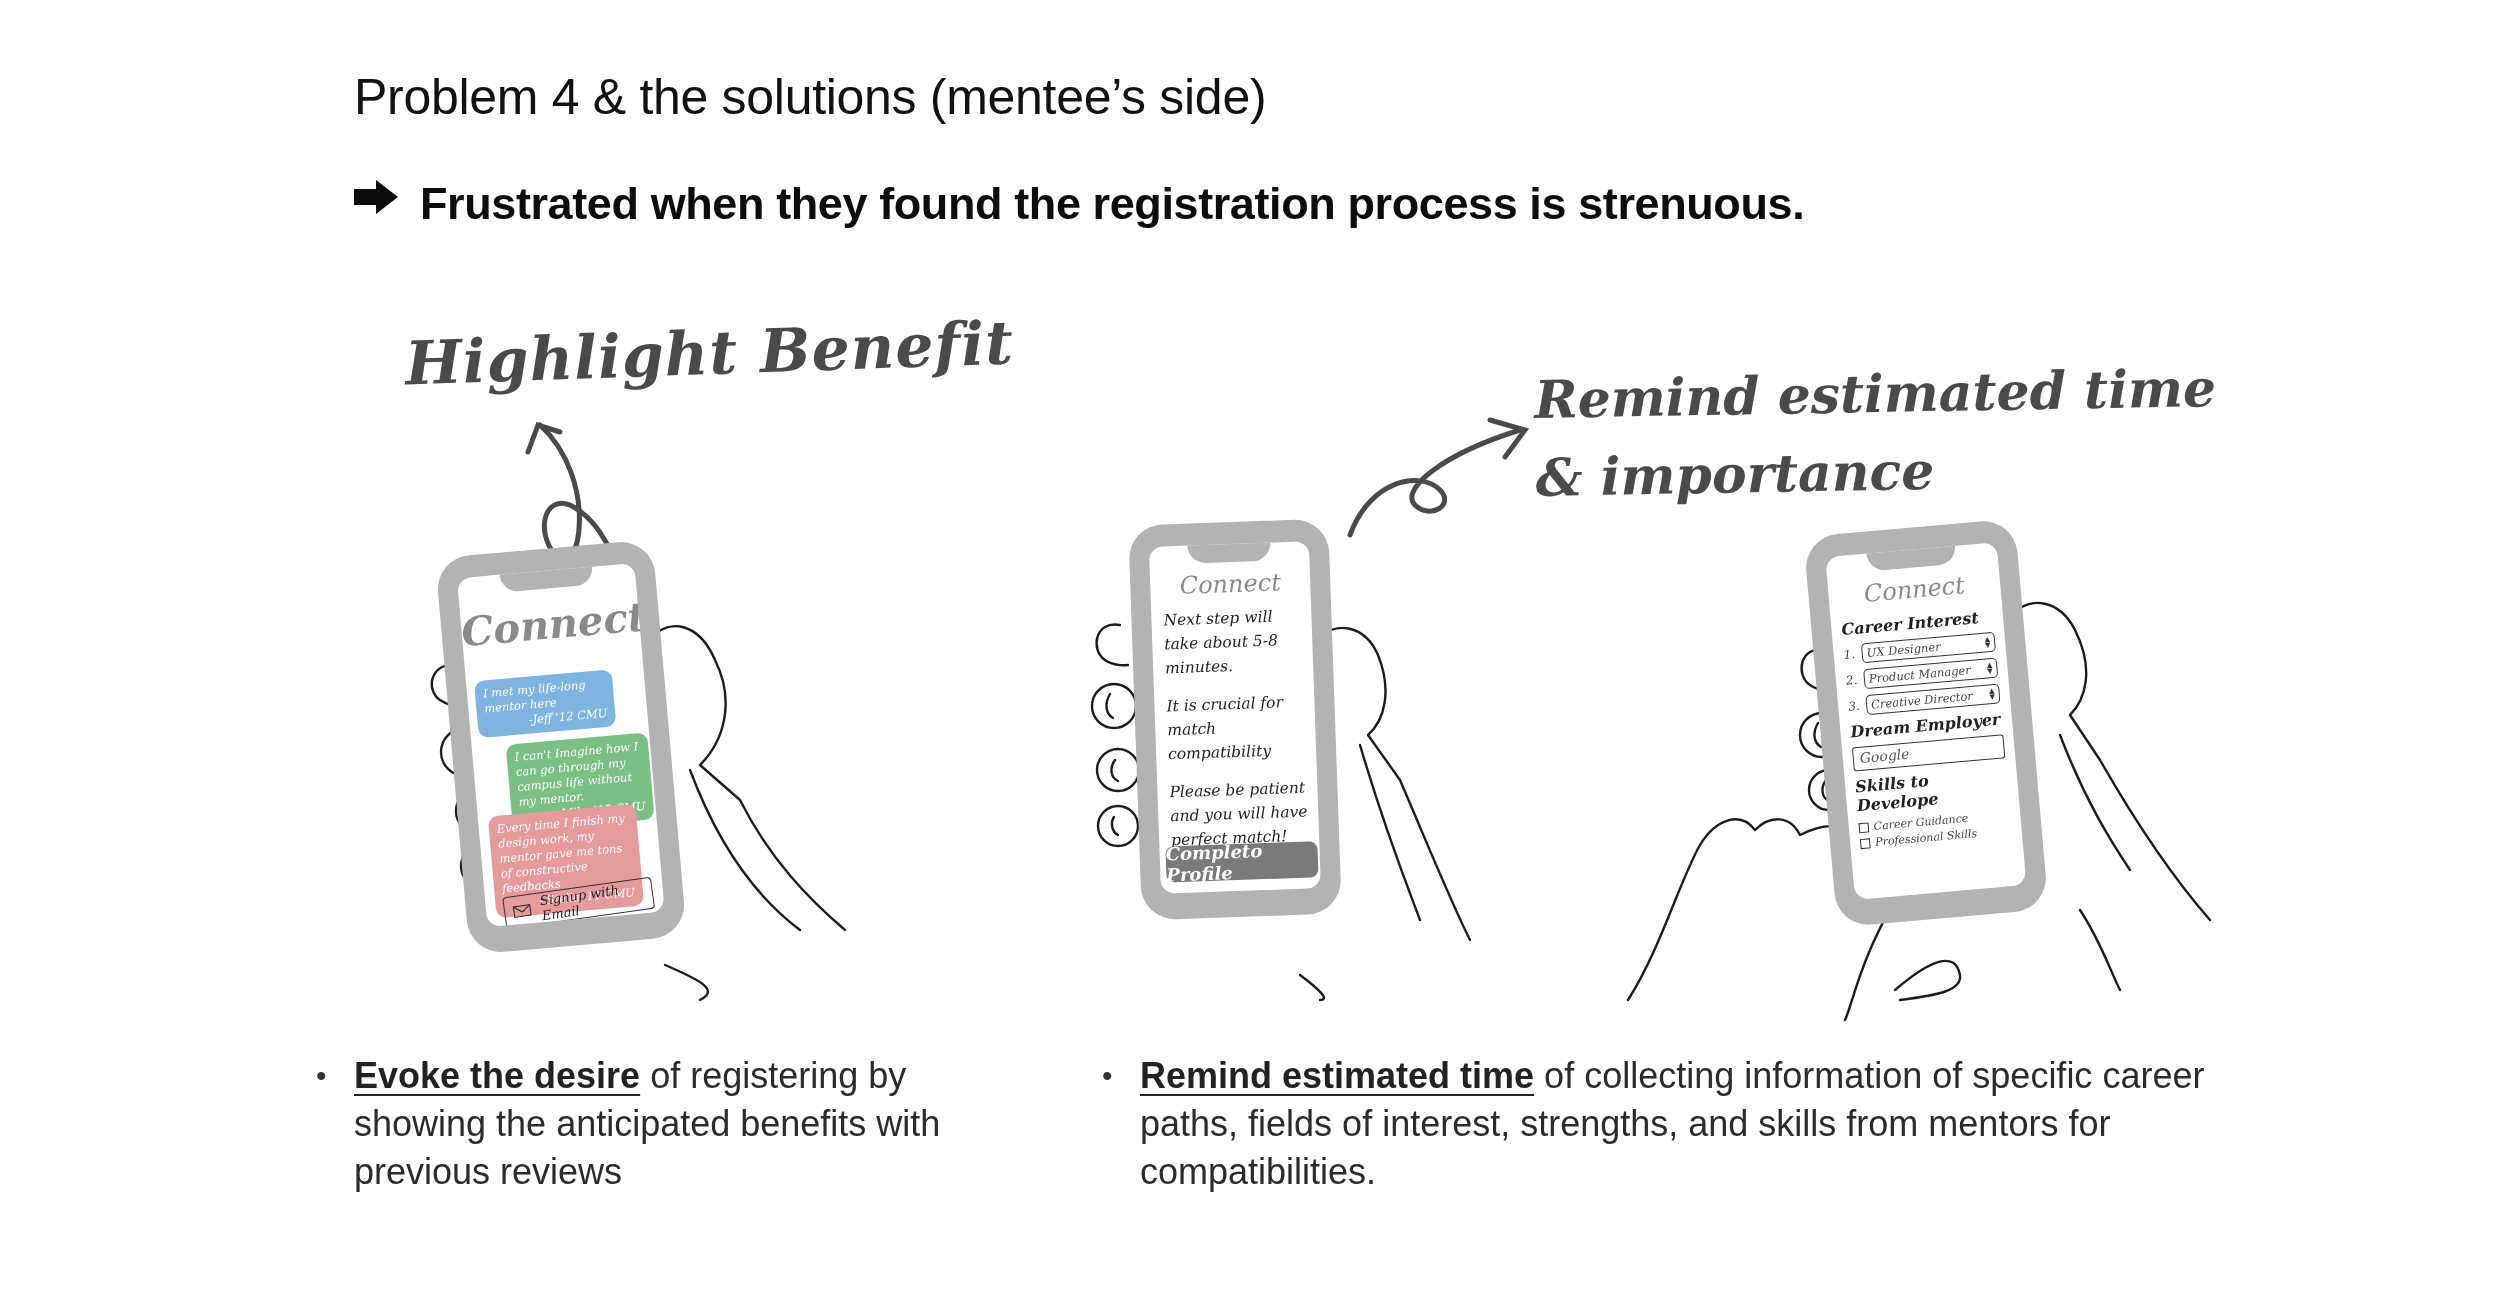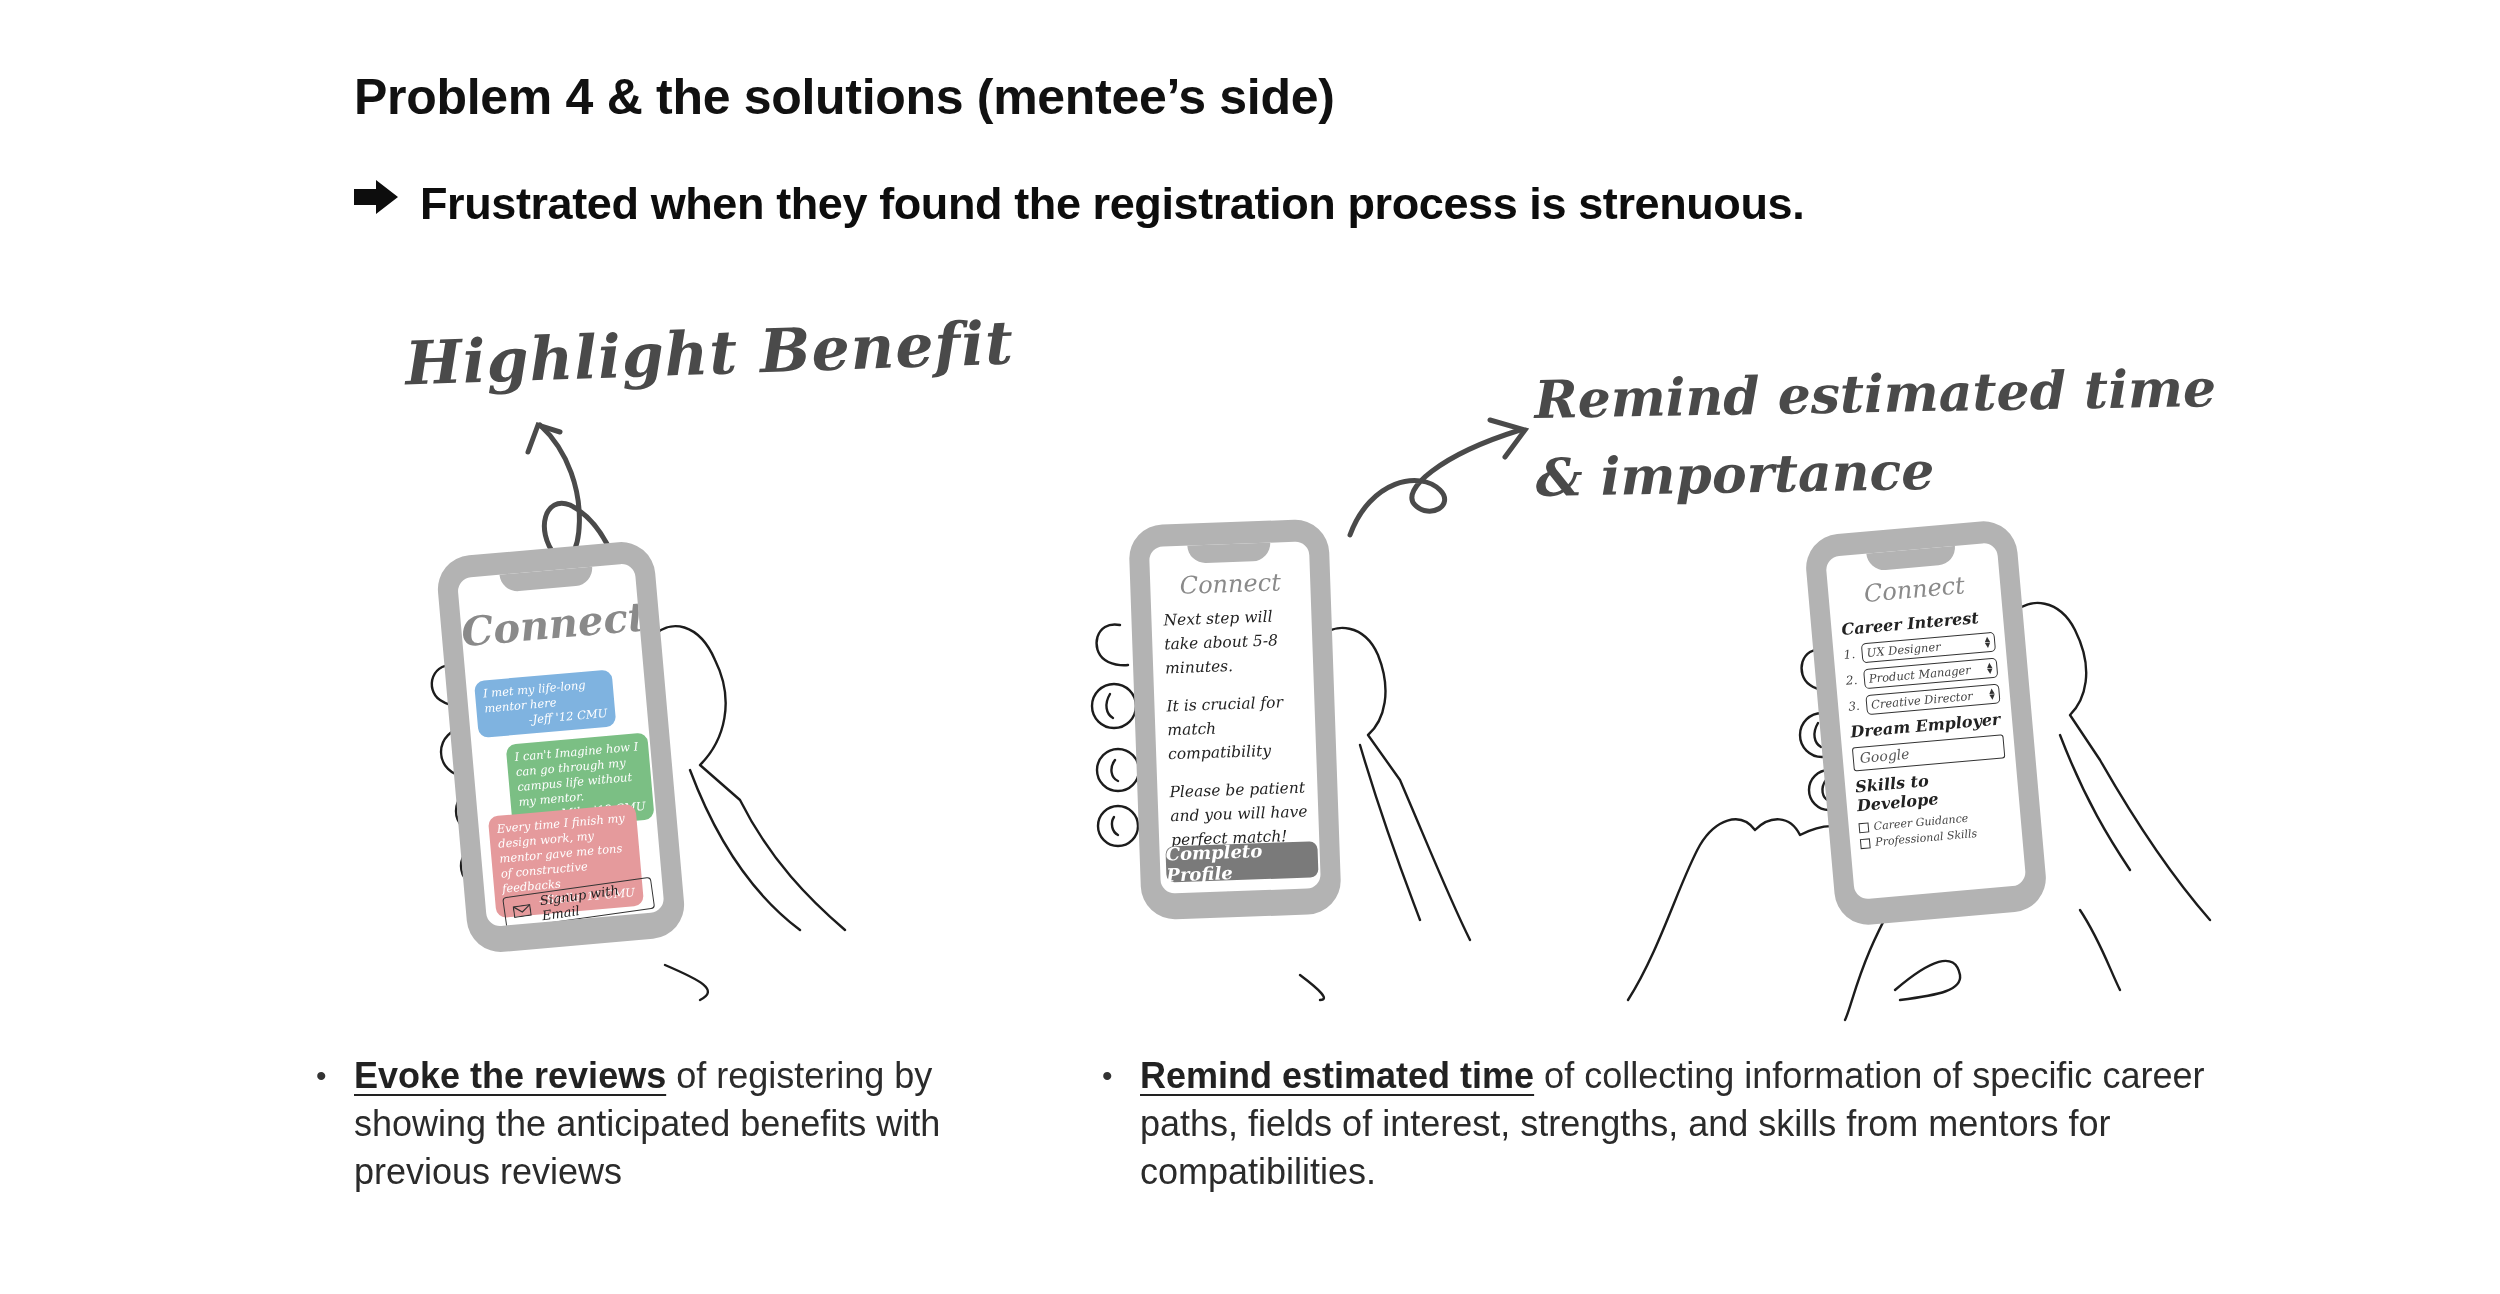--- a/index.html
+++ b/index.html
@@ -8,7 +8,7 @@
 
     .slide-title {
       position: absolute; left: 354px; top: 68px;
-      font-size: 50px; font-weight: 700; letter-spacing: -0.3px; color: #111;
+      font-size: 50px; font-weight: 400; letter-spacing: -0.3px; color: #111;
       white-space: nowrap;
     }
     .headline {

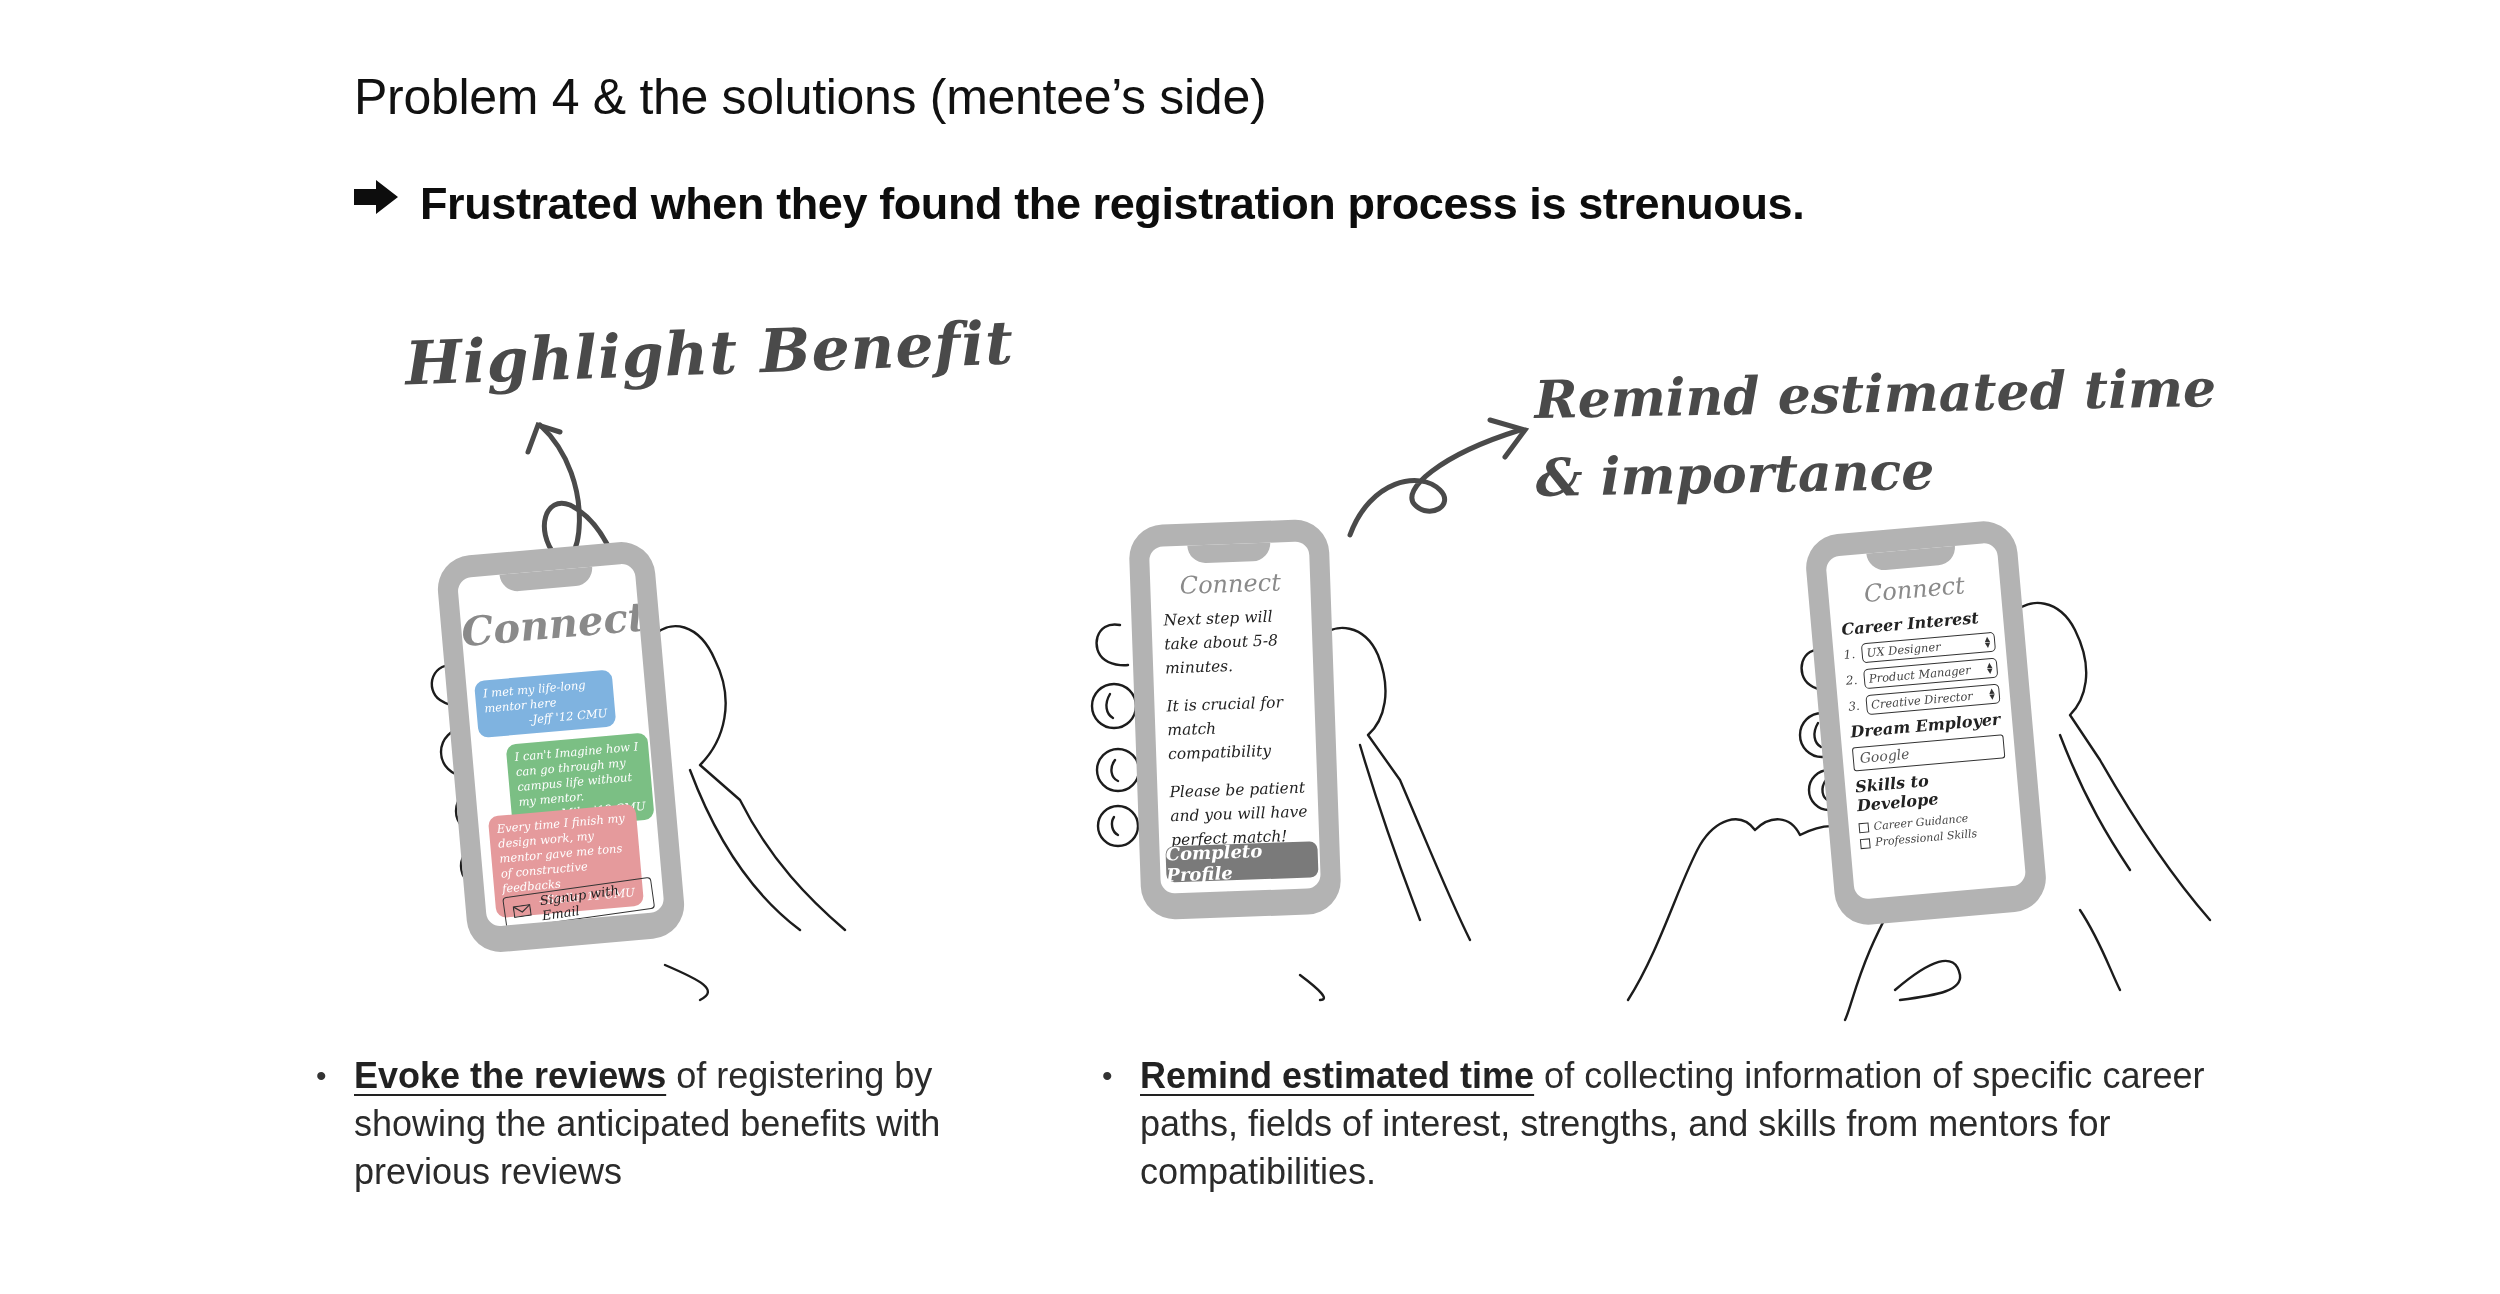--- a/index.html
+++ b/index.html
@@ -253,7 +253,7 @@
 <div class="bullets left">
   <div class="bullet-item">
     <span class="bullet-dot">•</span>
-    <span class="bullet-body"><span class="bullet-strong">Evoke the reviews</span><span> of registering by showing the anticipated benefits with previous reviews</span></span>
+    <span class="bullet-body"><span class="bullet-strong">Evoke the desire</span><span> of registering by showing the anticipated benefits with previous reviews</span></span>
   </div>
 </div>
 <div class="bullets right">

